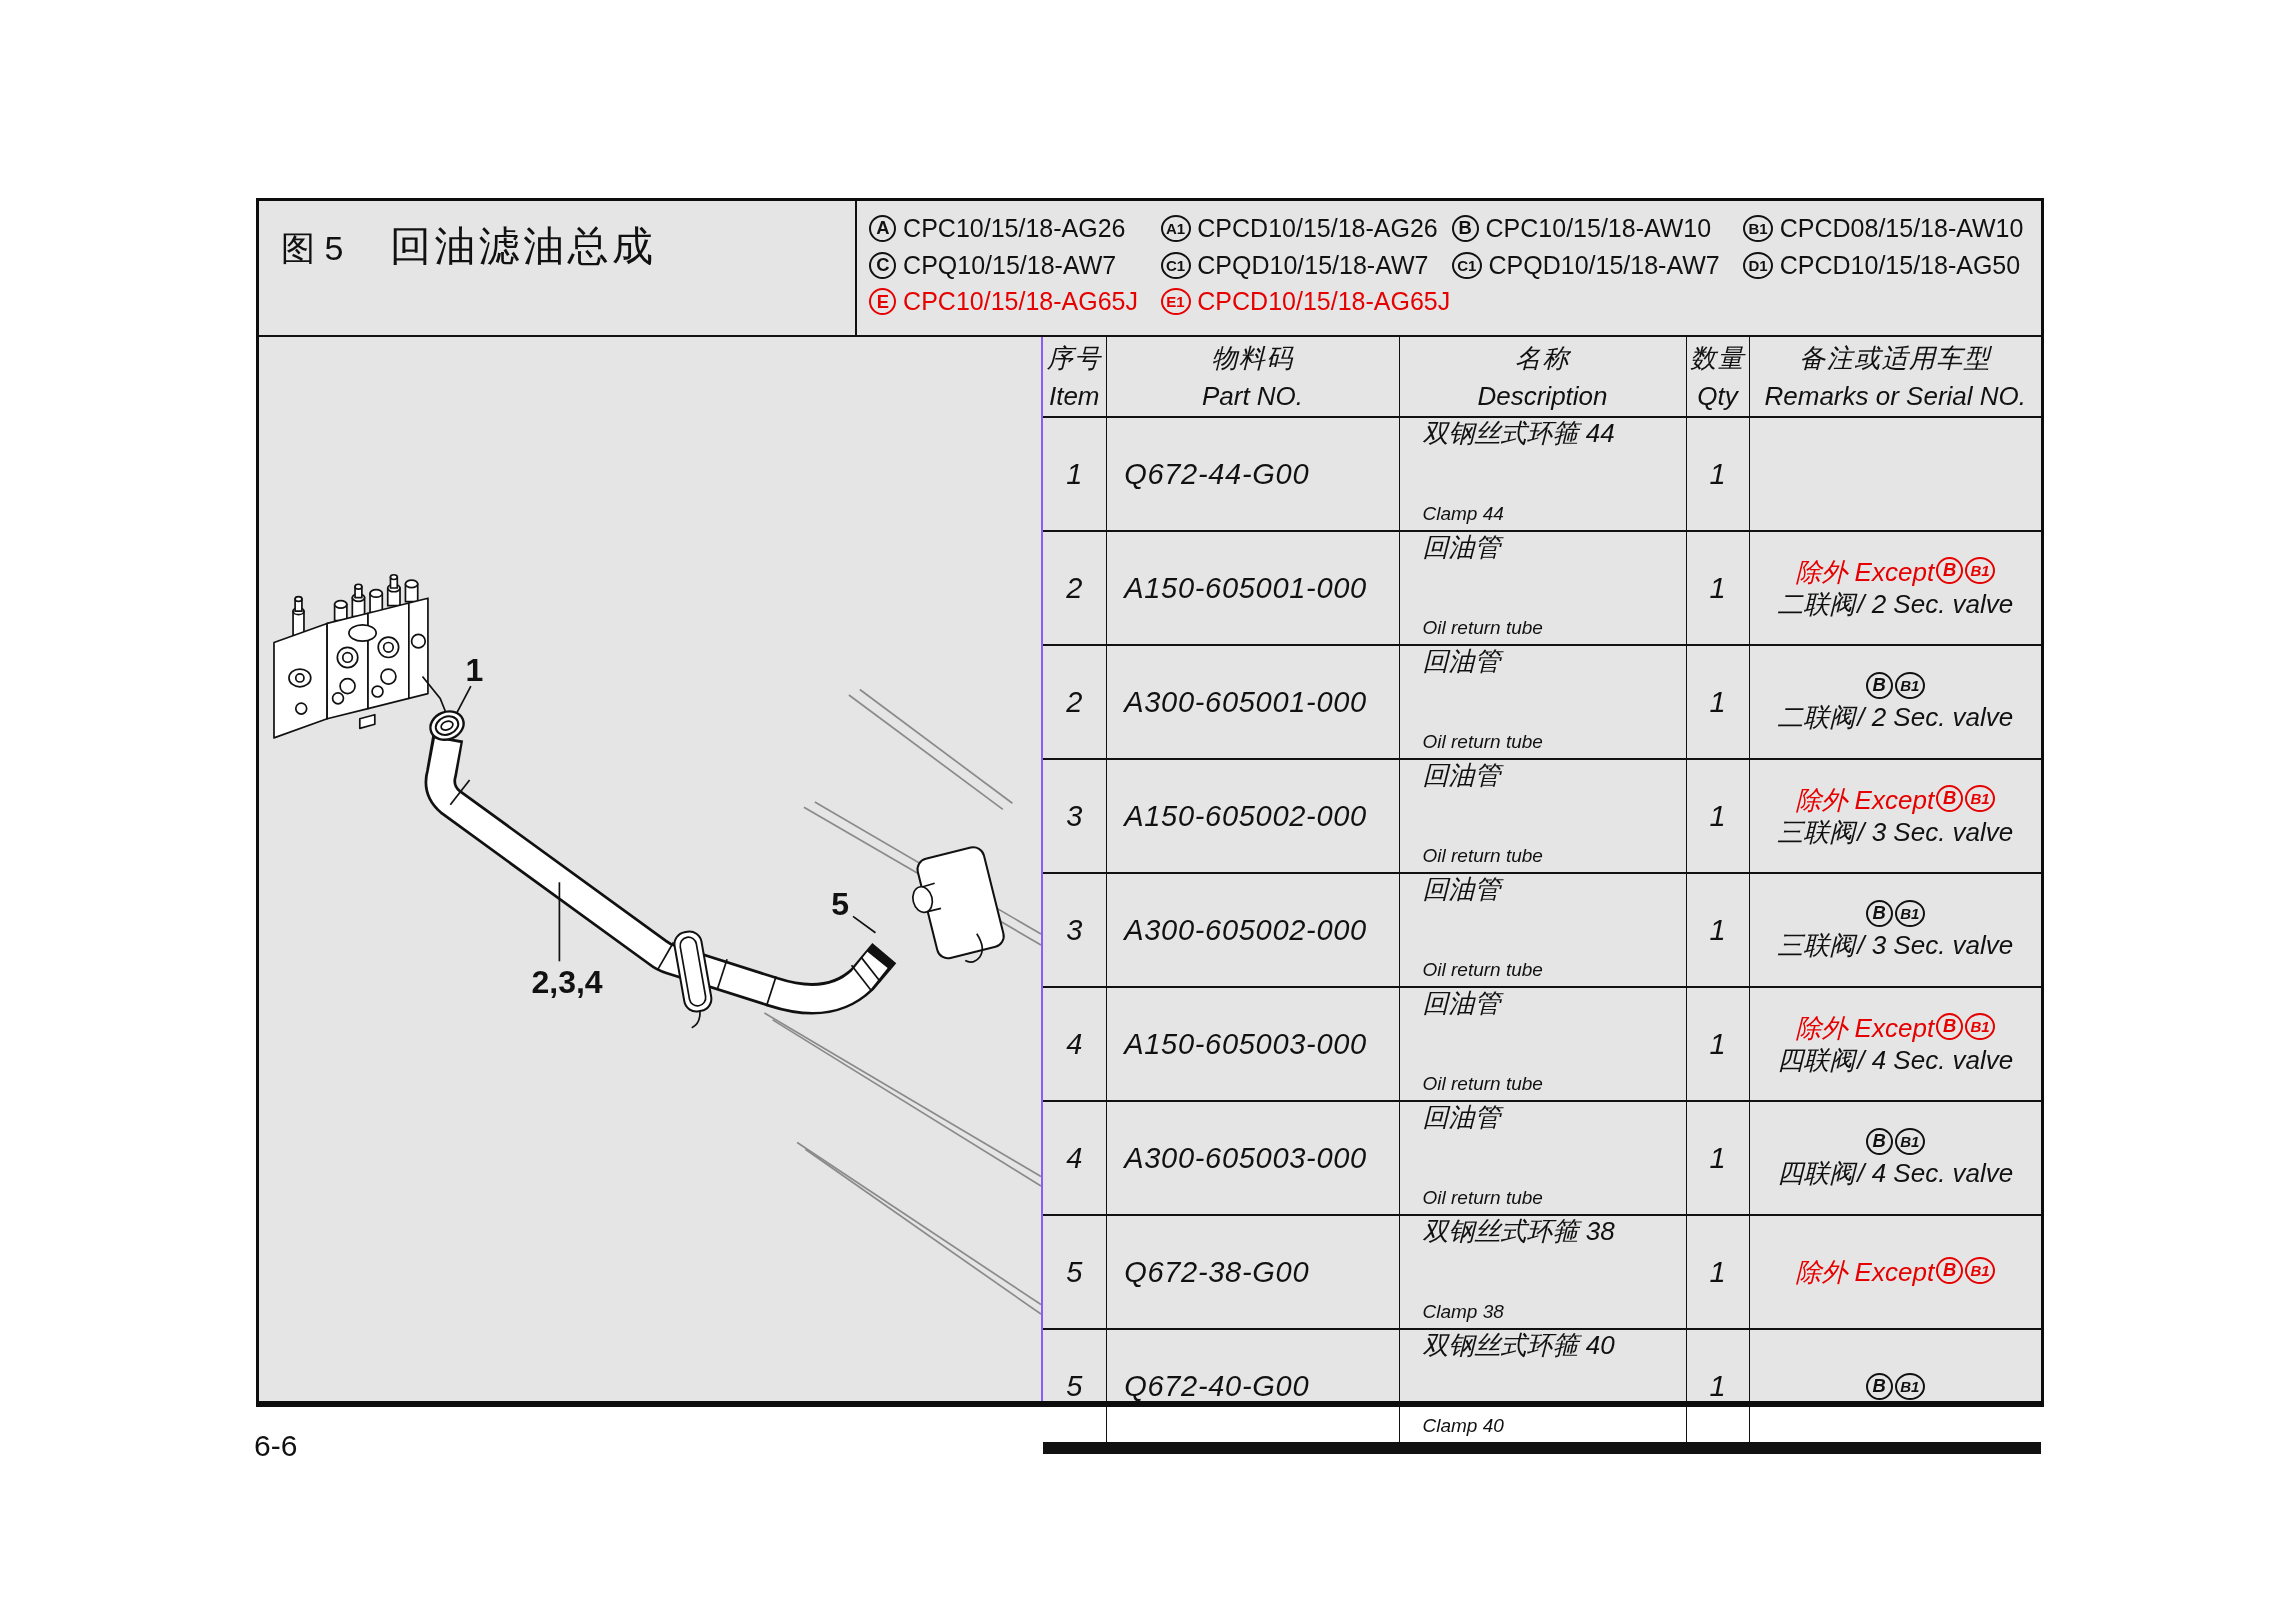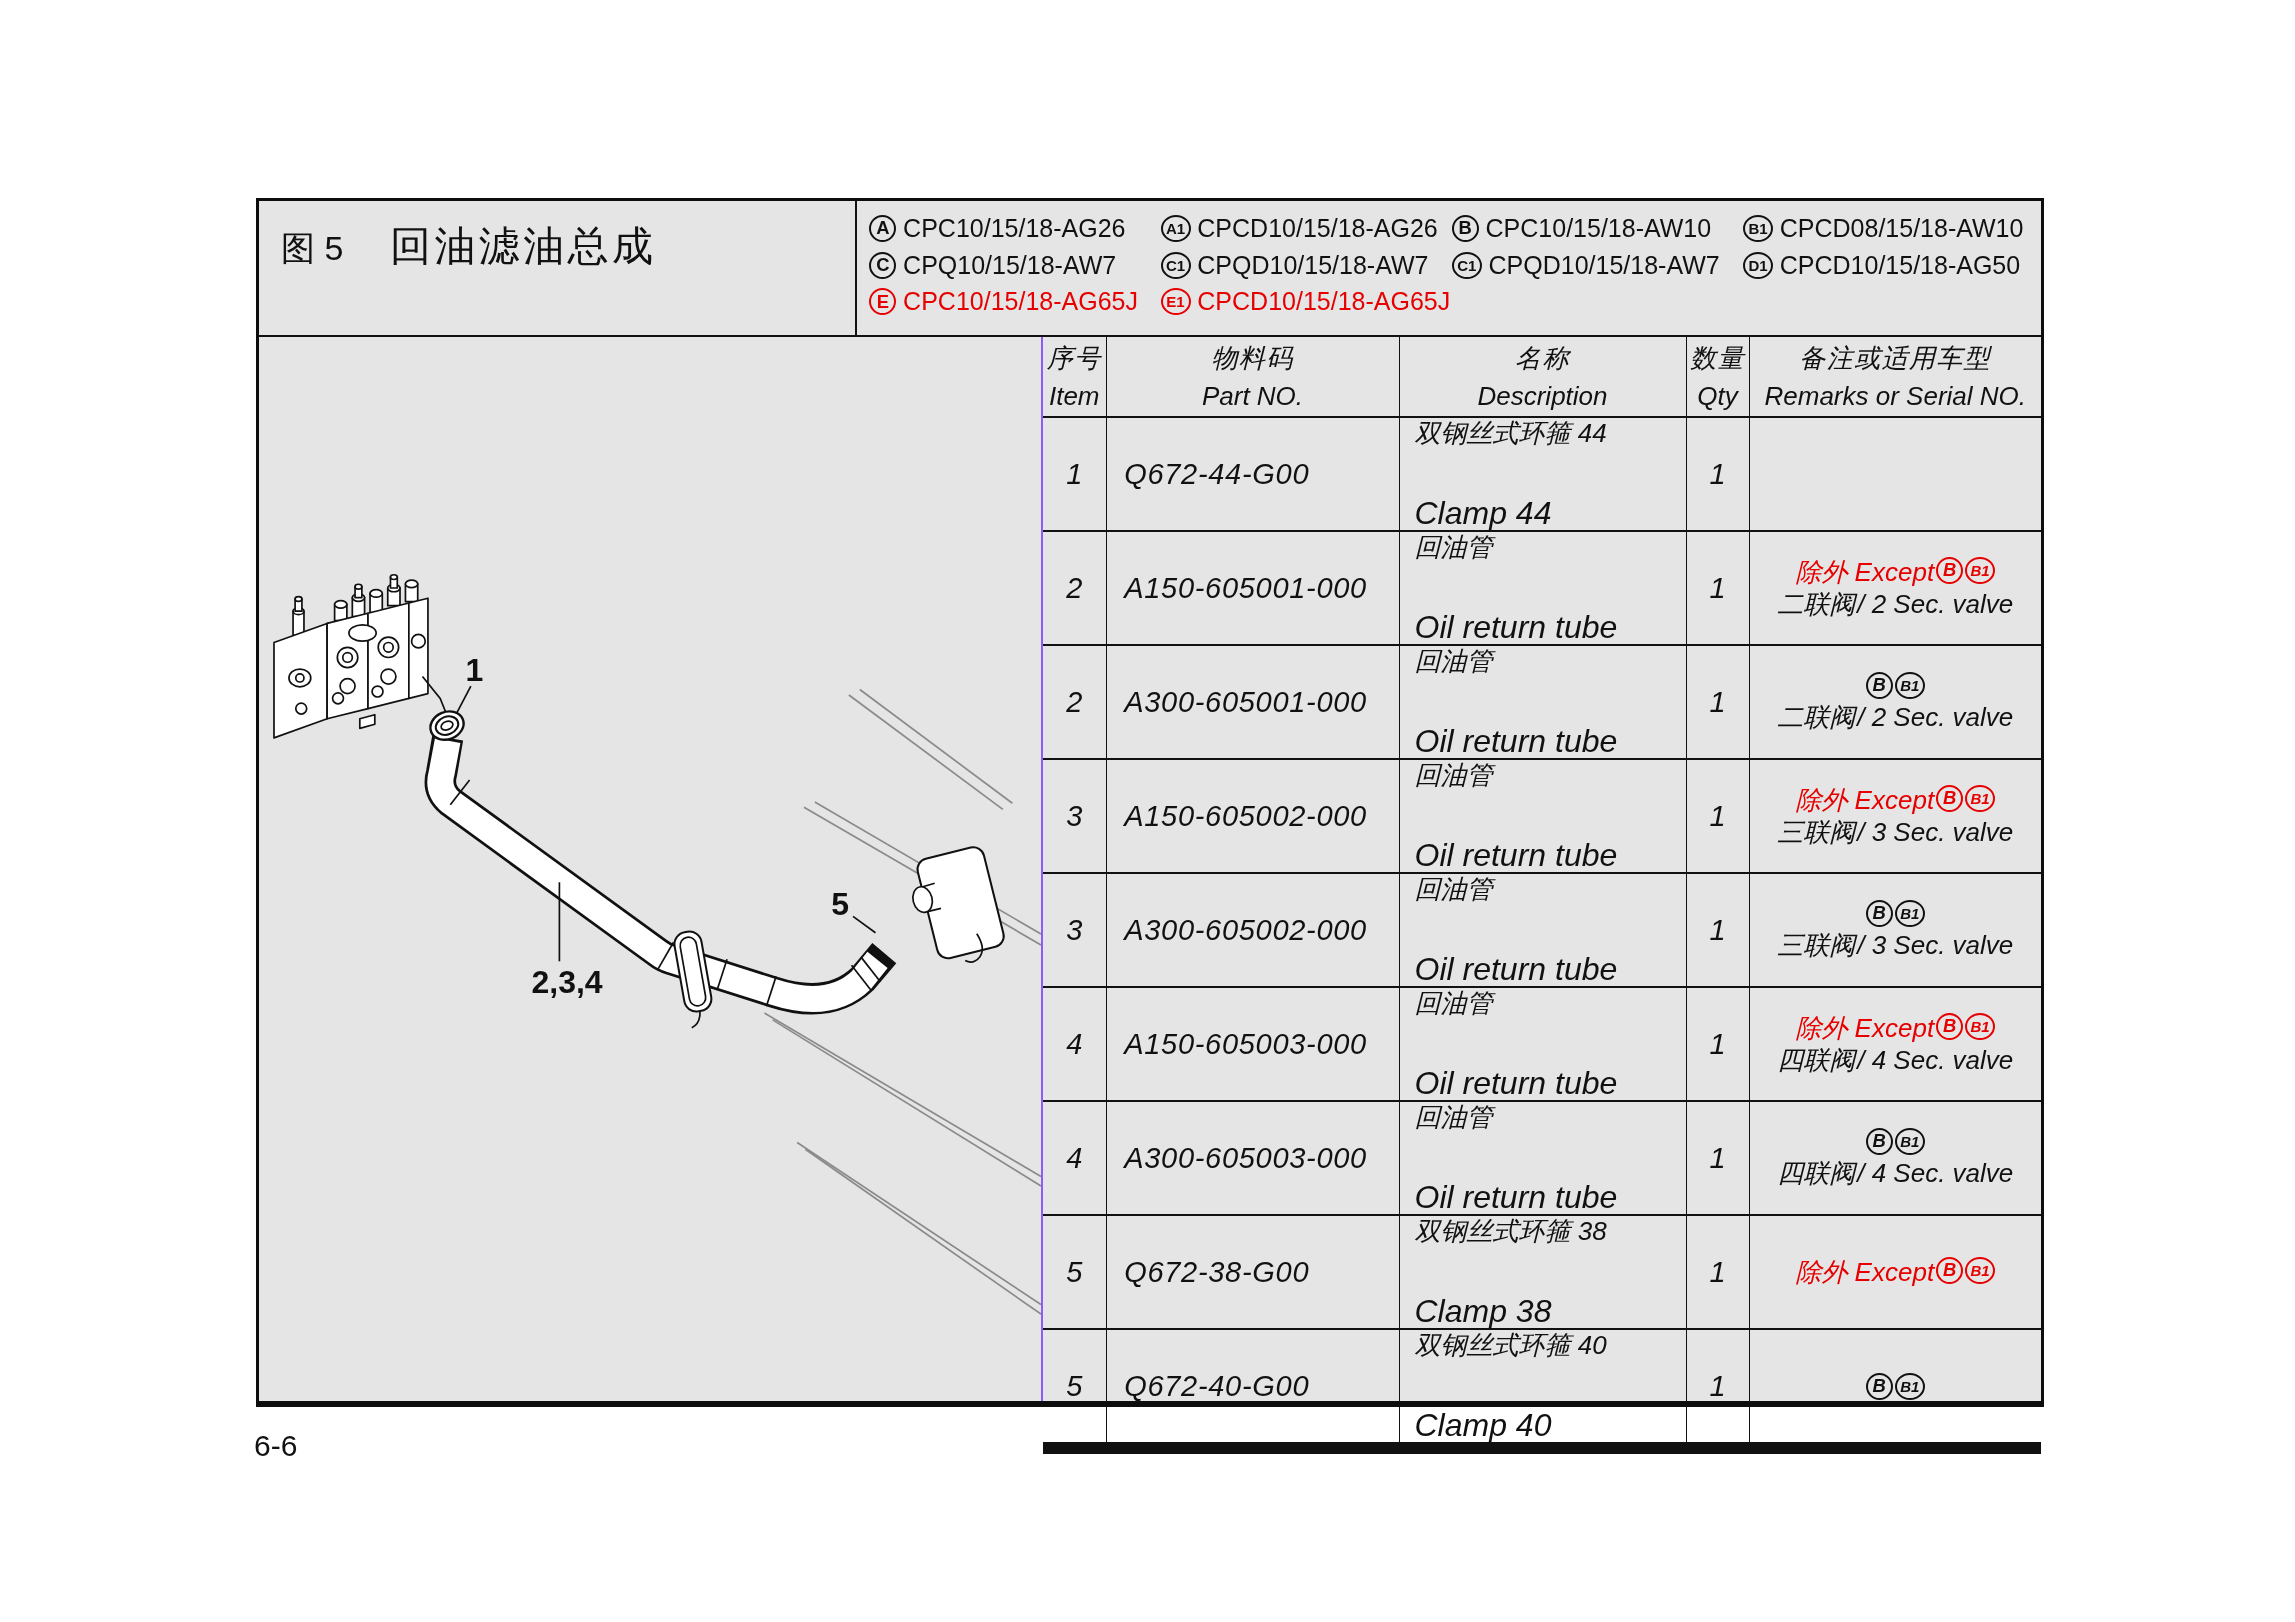--- a/index.html
+++ b/index.html
@@ -38,7 +38,7 @@
   .th-en{font-size:26px;}
   td.item,td.qty{text-align:center;font-size:29px;}
   td.part{font-size:29px;padding-left:17.7px;letter-spacing:0.7px;}
-  td.desc{padding-left:15px;}
+  td.desc{padding-left:23px;}
   .desc-cn{font-size:26px;line-height:31px;}
   .desc-en{font-size:32px;line-height:33px;margin-top:48px;}
   td.remarks{text-align:center;}

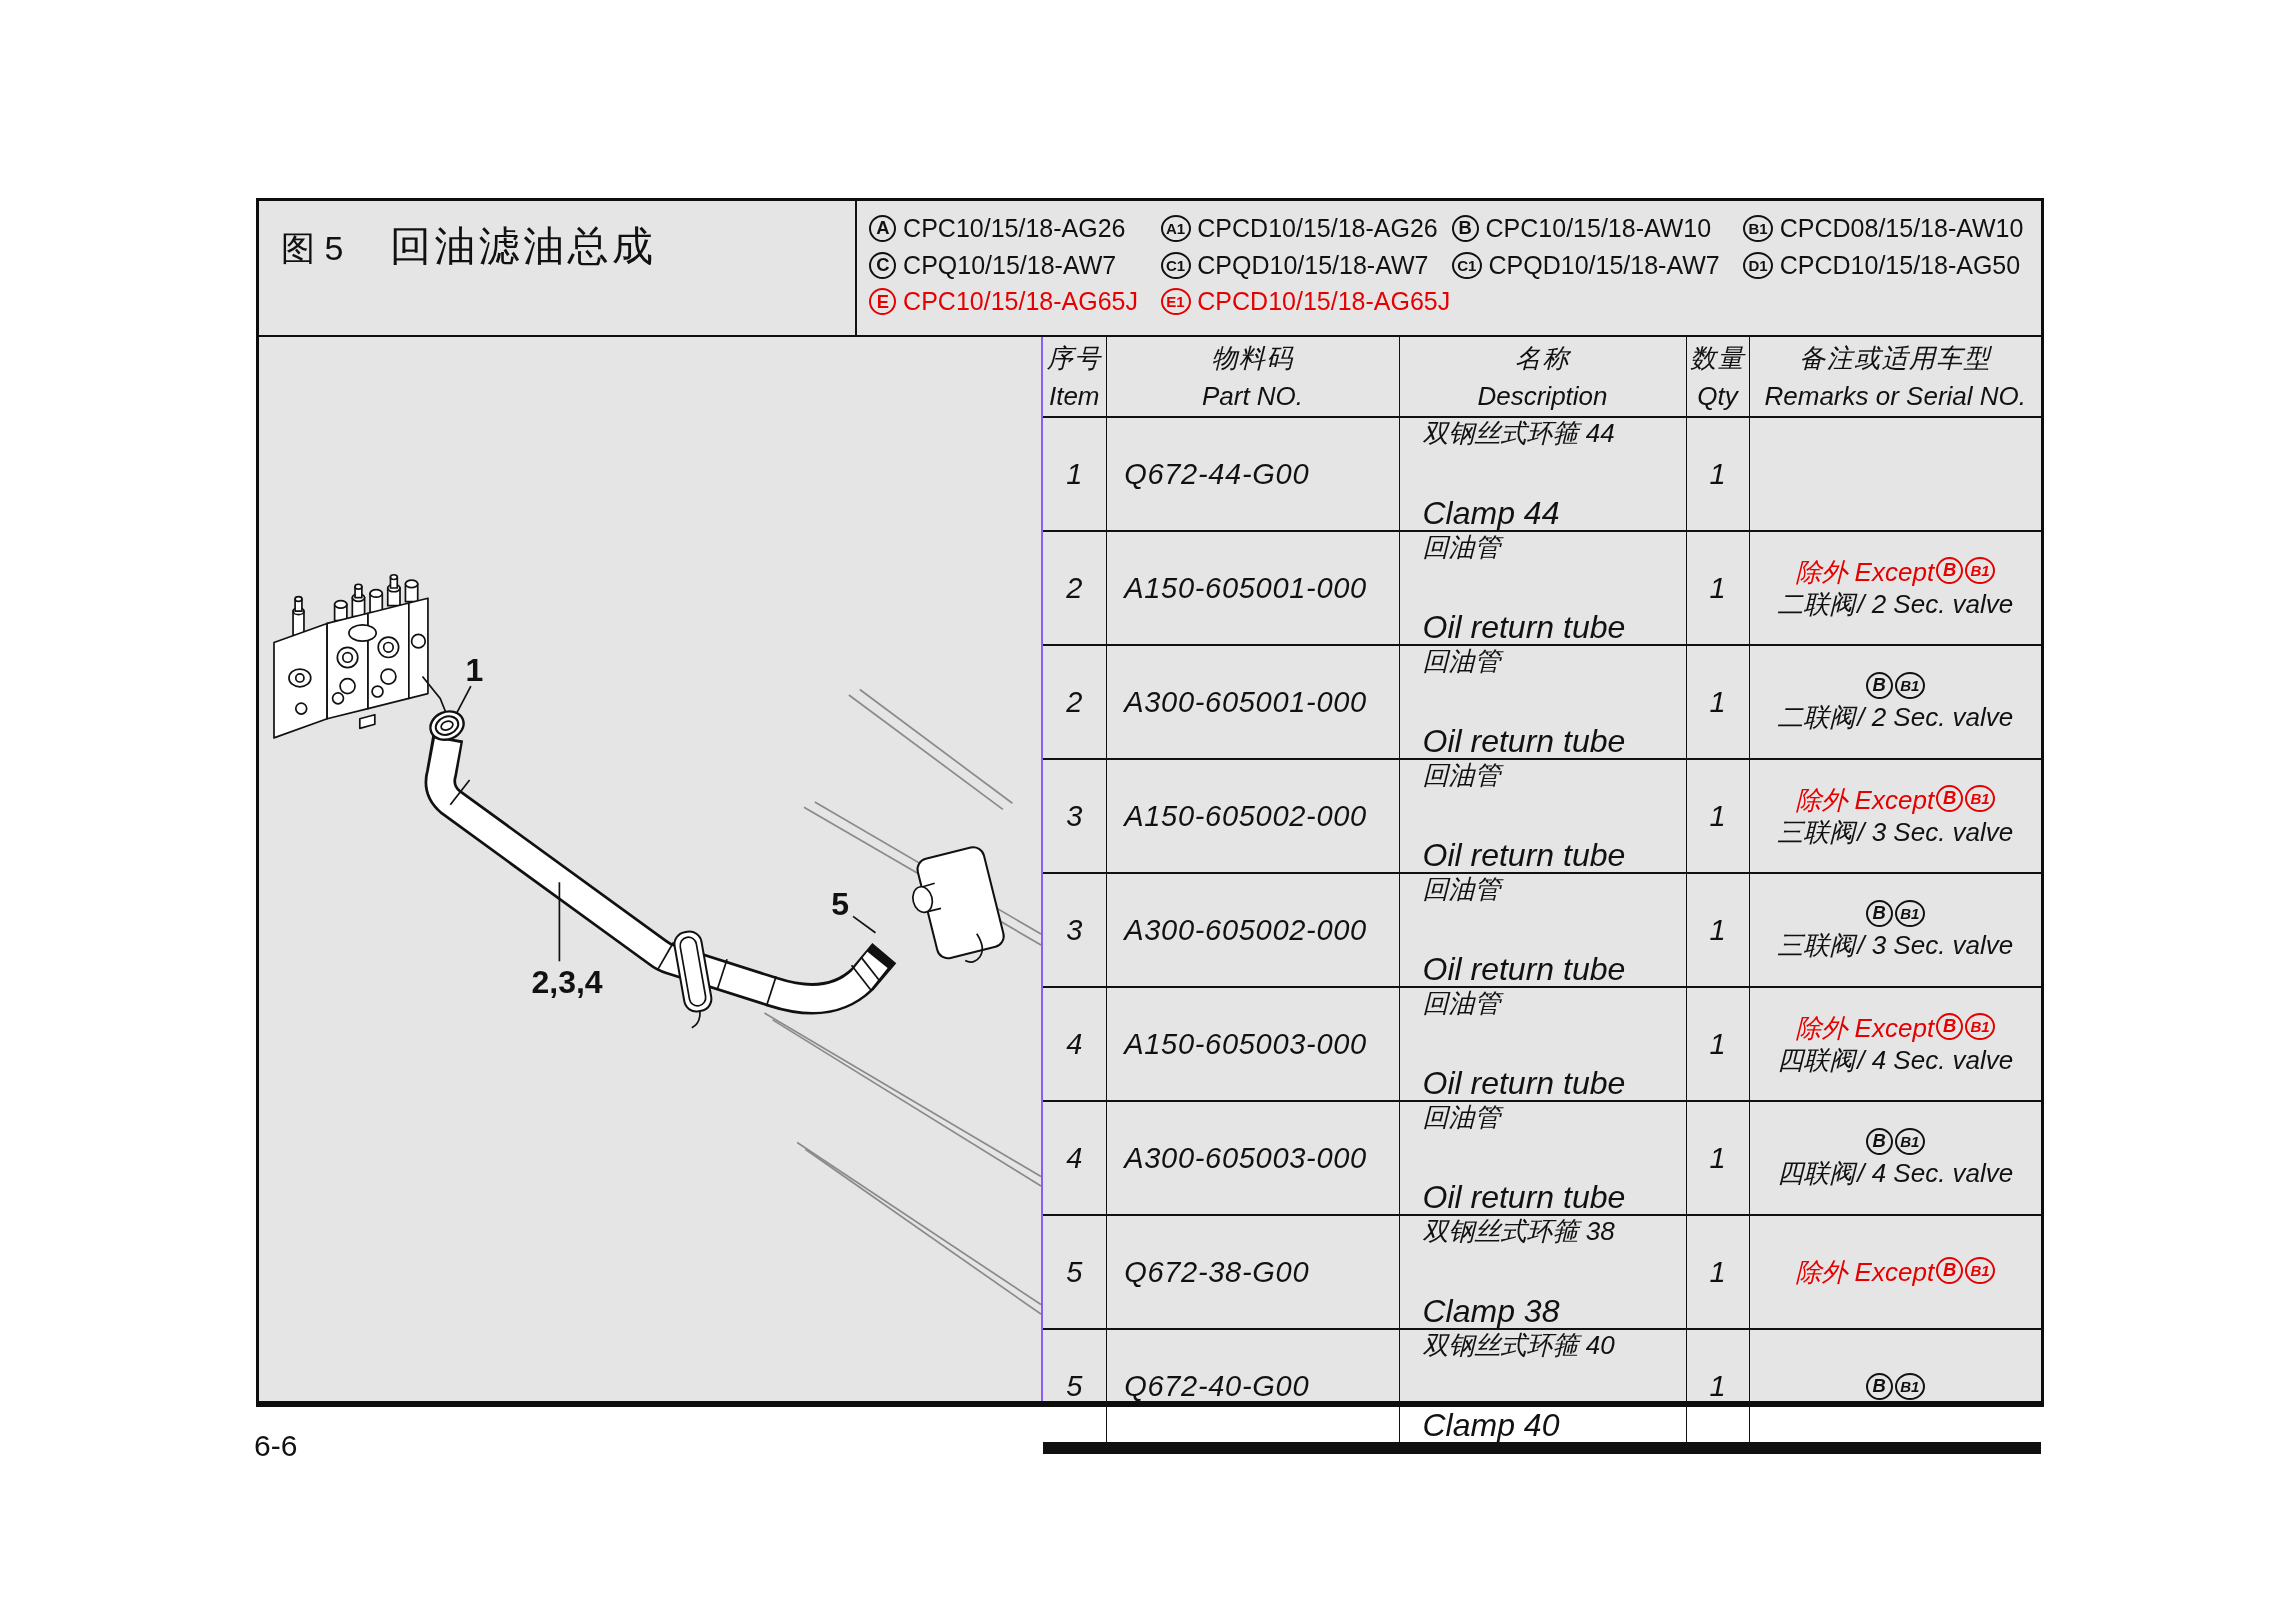--- a/index.html
+++ b/index.html
@@ -40,7 +40,7 @@
   td.part{font-size:29px;padding-left:17.7px;letter-spacing:0.7px;}
   td.desc{padding-left:23px;}
   .desc-cn{font-size:26px;line-height:31px;}
-  .desc-en{font-size:32px;line-height:33px;margin-top:48px;}
+  .desc-en{font-size:19px;line-height:33px;margin-top:48px;}
   td.remarks{text-align:center;}
   .rm{display:flex;flex-direction:column;align-items:center;justify-content:center;gap:2.7px;height:100%;}
   .rm-line{display:flex;justify-content:center;gap:2px;font-size:26px;line-height:30px;}

